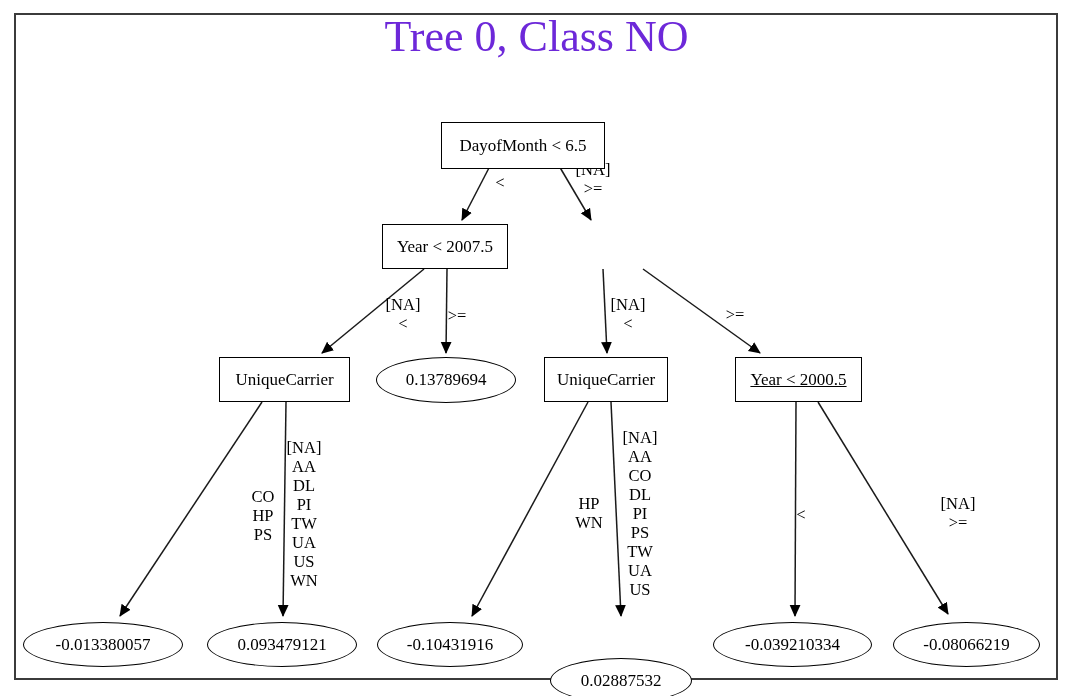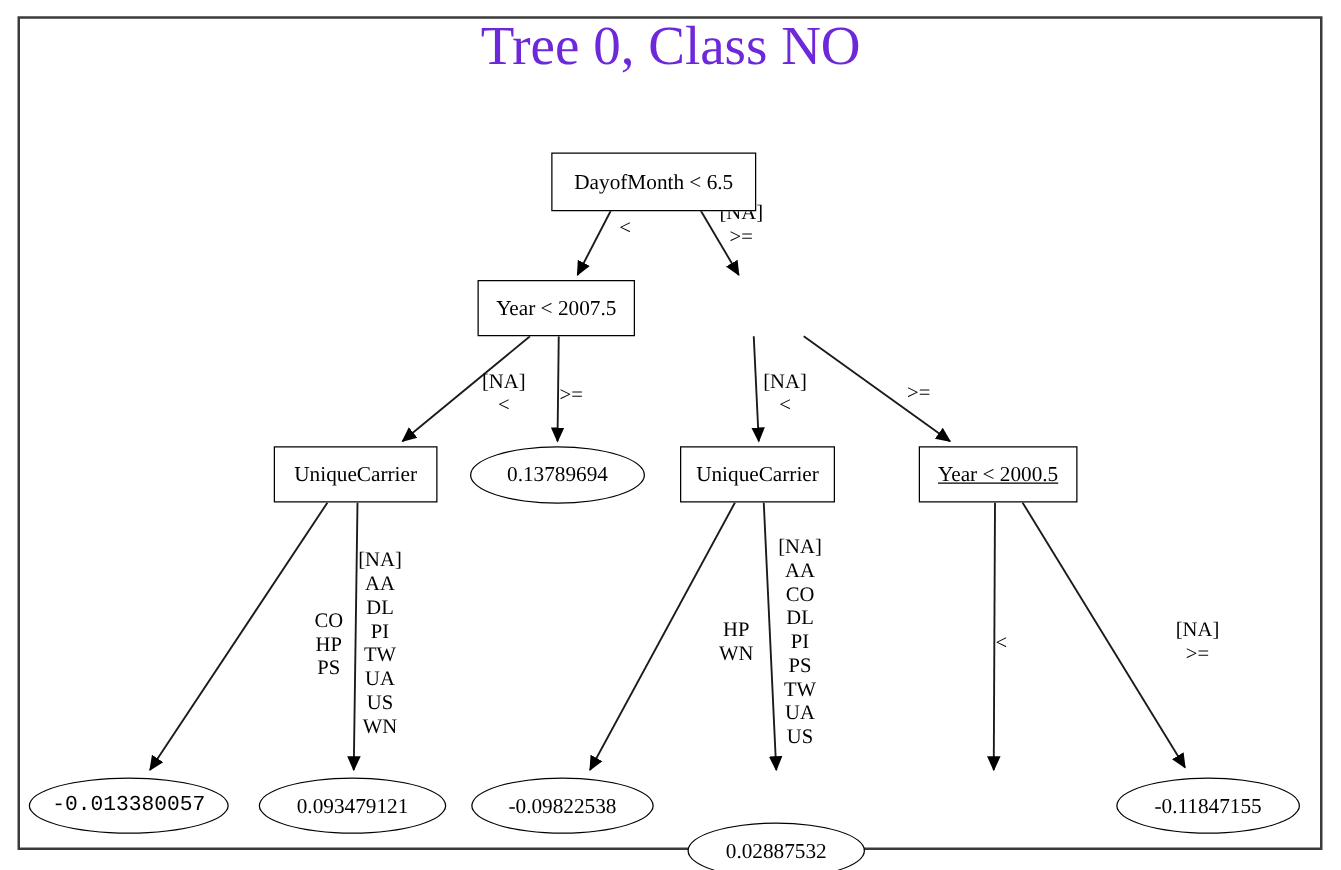--- a/index.html
+++ b/index.html
@@ -124,7 +124,7 @@
   <div class="node ellipse" style="left:376px; top:357px; width:140px; height:46px;">0.13789694</div>
   <div class="node rect" style="left:544px; top:357px; width:124px; height:45px;">UniqueCarrier</div>
   <div class="node rect" style="left:735px; top:357px; width:127px; height:45px;text-decoration:underline;">Year &lt; 2000.5</div>
-  <div class="node ellipse" style="left:23px; top:622px; width:160px; height:45px;font-family:Liberation Mono, monospace;">-0.013380057</div>
+  <div class="node ellipse" style="left:23px; top:622px; width:160px; height:45px;">-0.013380057</div>
   <div class="node ellipse" style="left:207px; top:622px; width:150px; height:45px;">0.093479121</div>
   <div class="node ellipse" style="left:377px; top:622px; width:146px; height:45px;">-0.09822538</div>
   <div class="node ellipse" style="left:550px; top:658px; width:142px; height:45px;">0.02887532</div>

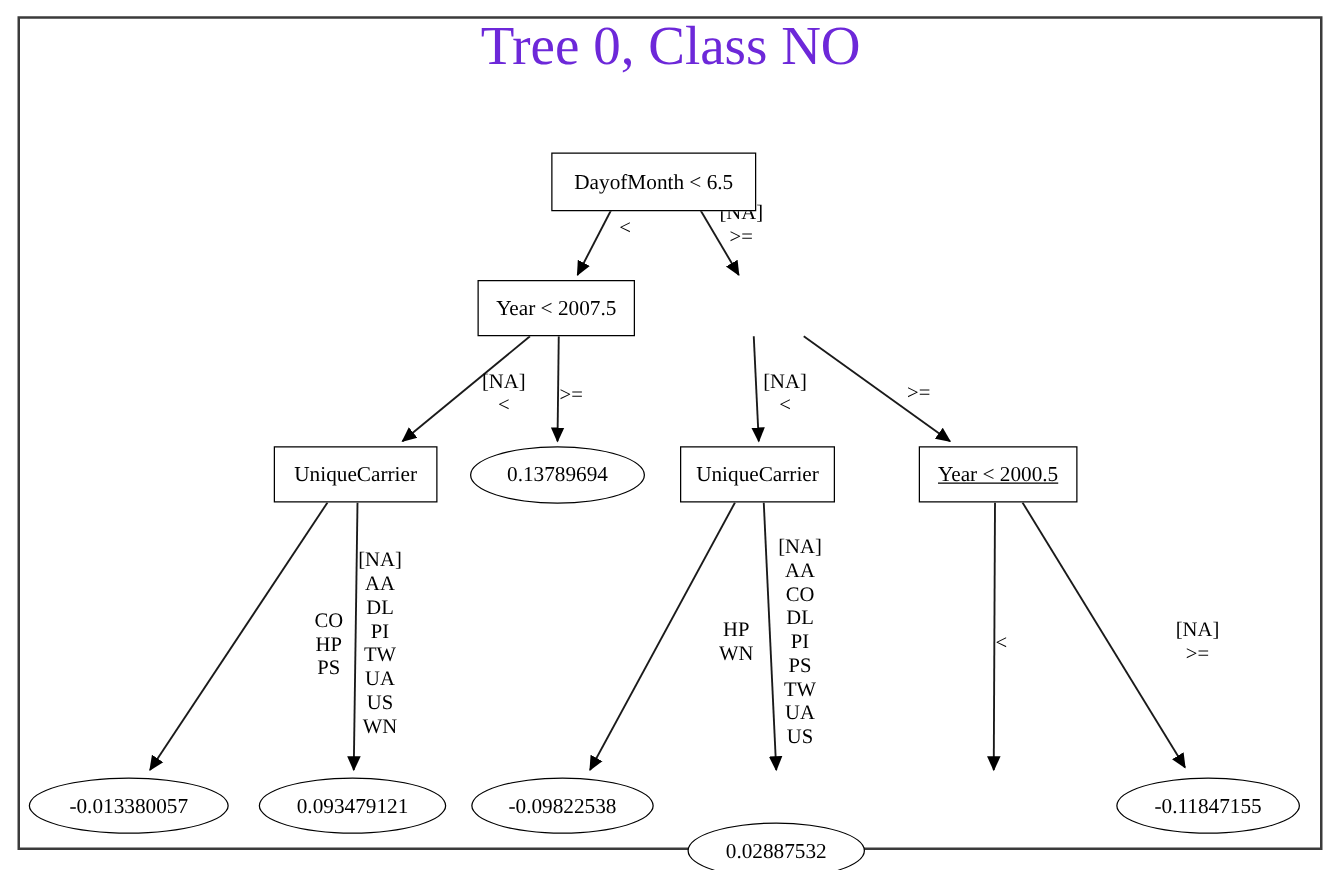--- a/index.html
+++ b/index.html
@@ -126,7 +126,7 @@
   <div class="node rect" style="left:735px; top:357px; width:127px; height:45px;text-decoration:underline;">Year &lt; 2000.5</div>
   <div class="node ellipse" style="left:23px; top:622px; width:160px; height:45px;">-0.013380057</div>
   <div class="node ellipse" style="left:207px; top:622px; width:150px; height:45px;">0.093479121</div>
-  <div class="node ellipse" style="left:377px; top:622px; width:146px; height:45px;">-0.09822538</div>
+  <div class="node ellipse" style="left:377px; top:622px; width:146px; height:45px;">-0.10431916</div>
   <div class="node ellipse" style="left:550px; top:658px; width:142px; height:45px;">0.02887532</div>
   <div class="node ellipse" style="left:893px; top:622px; width:147px; height:45px;">-0.11847155</div>
 

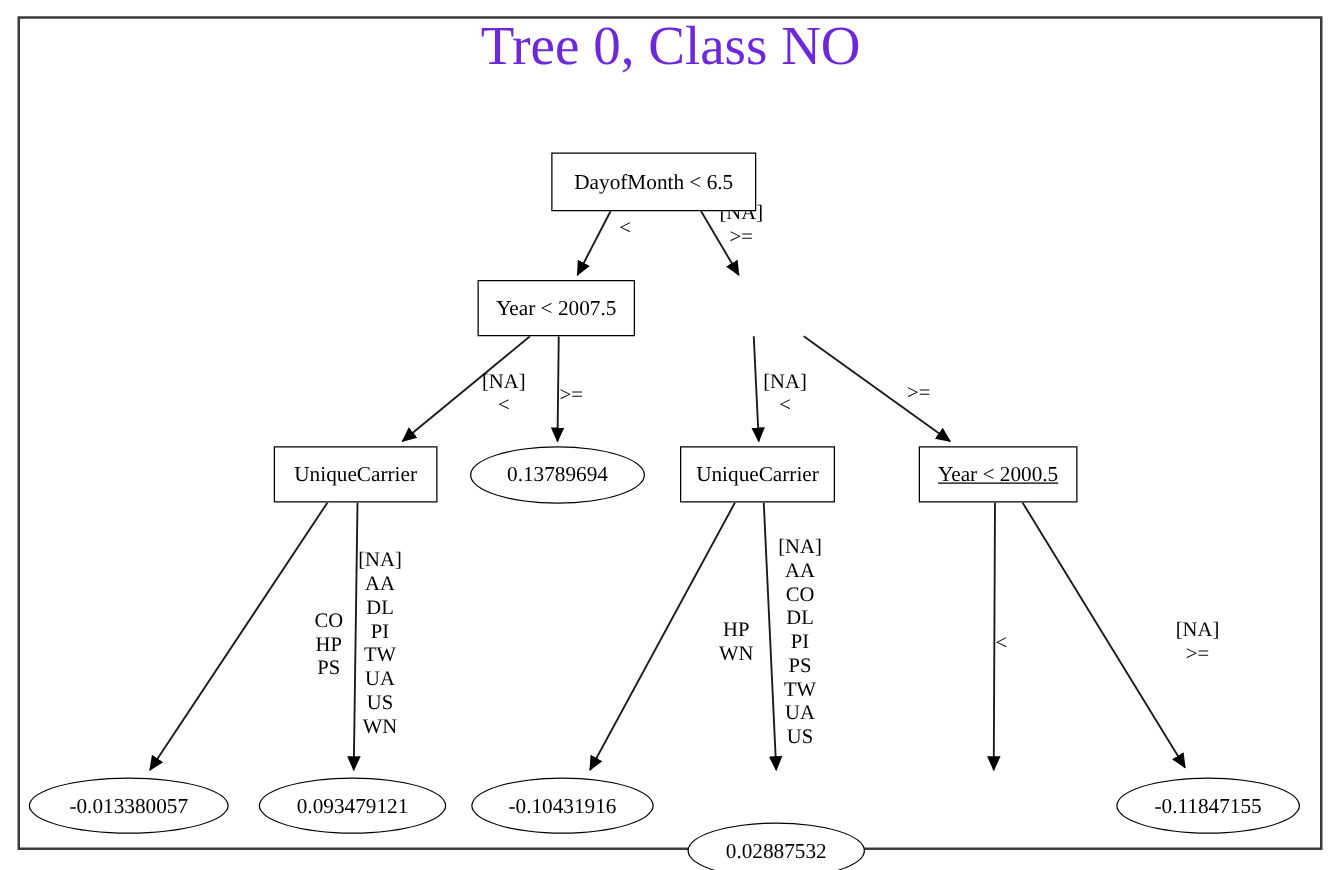--- a/index.html
+++ b/index.html
@@ -128,6 +128,7 @@
   <div class="node ellipse" style="left:207px; top:622px; width:150px; height:45px;">0.093479121</div>
   <div class="node ellipse" style="left:377px; top:622px; width:146px; height:45px;">-0.10431916</div>
   <div class="node ellipse" style="left:550px; top:658px; width:142px; height:45px;">0.02887532</div>
+  <div class="node ellipse" style="left:713px; top:622px; width:159px; height:45px;">-0.039210334</div>
   <div class="node ellipse" style="left:893px; top:622px; width:147px; height:45px;">-0.11847155</div>
 
 </div>

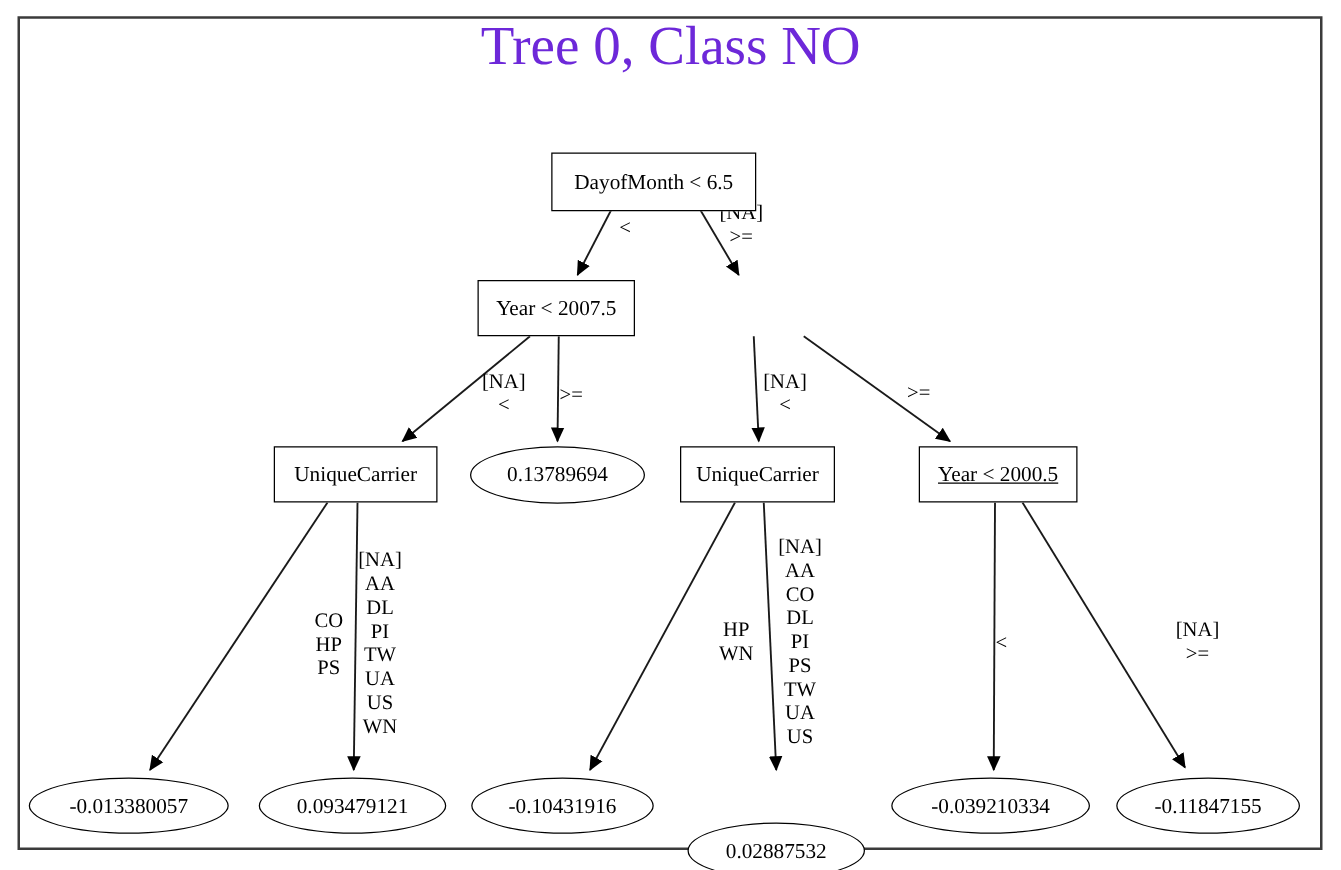--- a/index.html
+++ b/index.html
@@ -129,7 +129,7 @@
   <div class="node ellipse" style="left:377px; top:622px; width:146px; height:45px;">-0.10431916</div>
   <div class="node ellipse" style="left:550px; top:658px; width:142px; height:45px;">0.02887532</div>
   <div class="node ellipse" style="left:713px; top:622px; width:159px; height:45px;">-0.039210334</div>
-  <div class="node ellipse" style="left:893px; top:622px; width:147px; height:45px;">-0.11847155</div>
+  <div class="node ellipse" style="left:893px; top:622px; width:147px; height:45px;">-0.08066219</div>
 
 </div>
 

